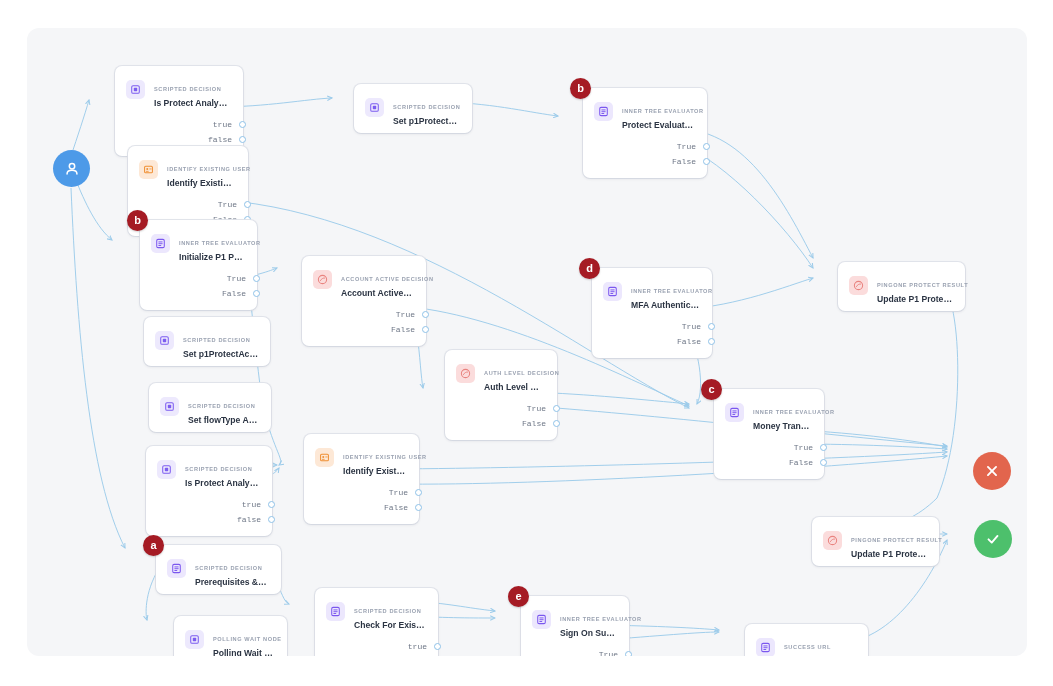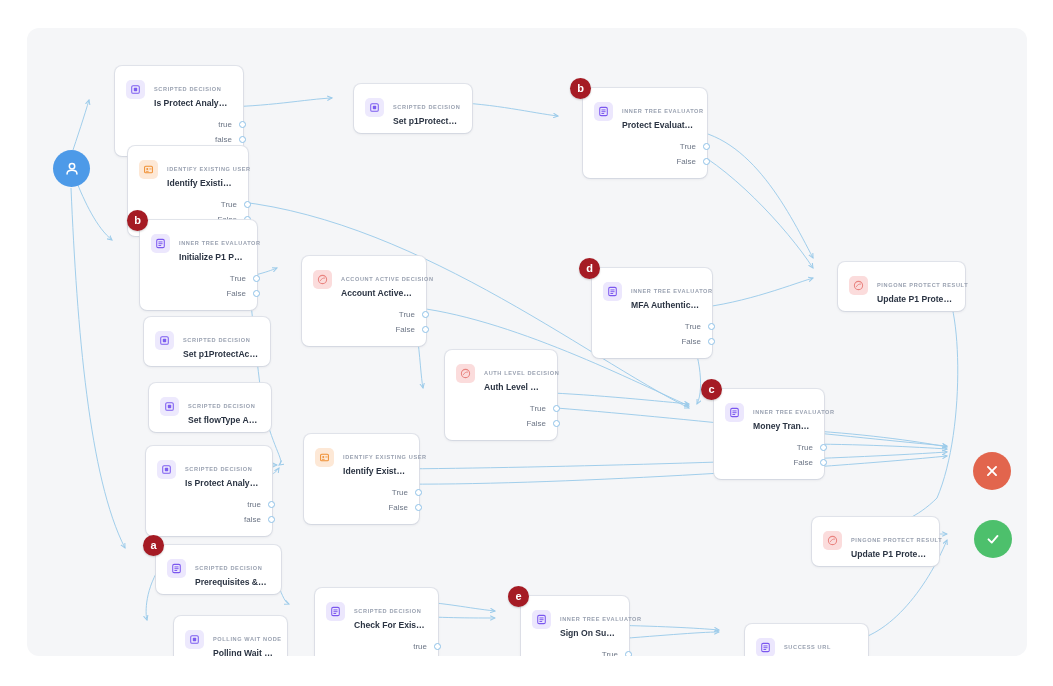--- a/index.html
+++ b/index.html
@@ -13,7 +13,7 @@
   .ntext{flex:1;min-width:0;}
   .ntype{font-size:5.6px;letter-spacing:.62px;color:#9aa2b1;text-transform:uppercase;font-weight:600;line-height:9px;white-space:nowrap;overflow:hidden;}
   .ntitle{font-size:8.6px;font-weight:700;color:#2b3443;line-height:12px;margin-top:2px;white-space:nowrap;overflow:hidden;text-overflow:ellipsis;}
-  .outs{padding:2px 0 9px 0;}
+  .outs{padding:2px 0 9px 0;font-family:Liberation Mono, monospace;}
   .out{display:flex;align-items:center;justify-content:flex-end;height:15px;padding-right:1px;}
   .out span{font-size:8px;color:#6d7686;margin-right:7px;line-height:15px;}
   .port{width:5px;height:5px;border-radius:50%;border:1.1px solid #8fc2e8;background:#ffffff;margin-right:-4px;flex:0 0 5px;}

